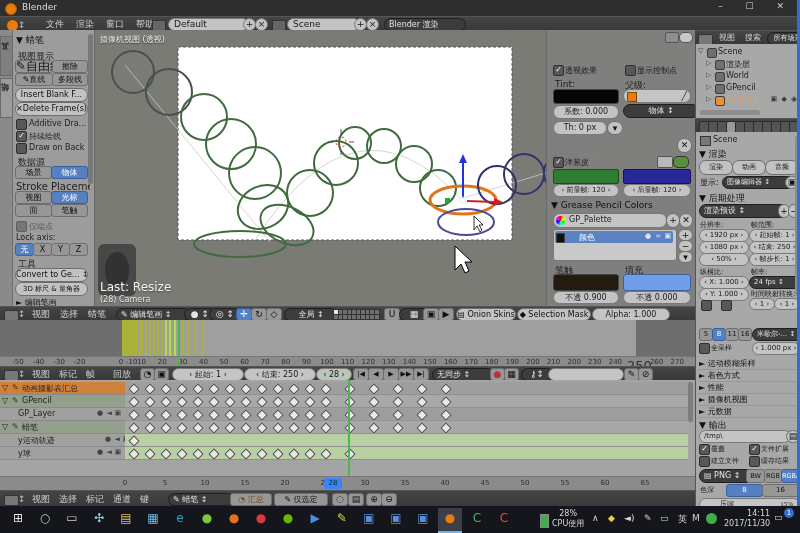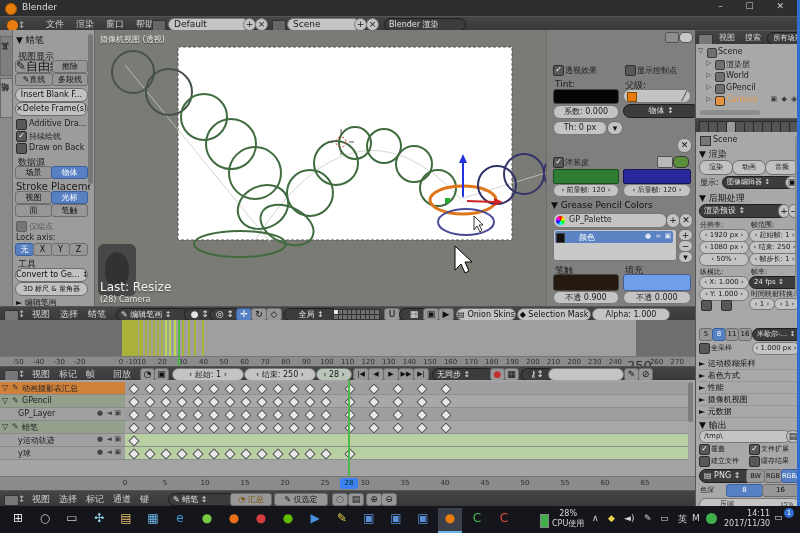--- a/index.html
+++ b/index.html
@@ -445,7 +445,7 @@
         <div class="diamond" style="position:absolute;left:293px;top:3px;"></div>
         <div class="diamond" style="position:absolute;left:317px;top:3px;"></div>
       </div>
-      <div style="position:absolute;left:0;top:54px;width:125px;height:12px;background:#a0a0a0;border-bottom:1px solid #8a8a8a;">
+      <div style="position:absolute;left:0;top:54px;width:125px;height:12px;background:#a0a0a0;border-bottom:1px solid #8a8a8a;padding-left:8px;">
         <div style="position:absolute;left:14px;top:1px;position:absolute;color:#2a2a2a;font-size:8px;"></div>
         <div style="position:absolute;left:18px;top:1px;position:absolute;font-size:8px;color:#1d1d1d;white-space:nowrap;">y运动轨迹</div>
         <div style="position:absolute;right:22px;top:1px;position:absolute;font-size:7px;color:#444;">●</div>

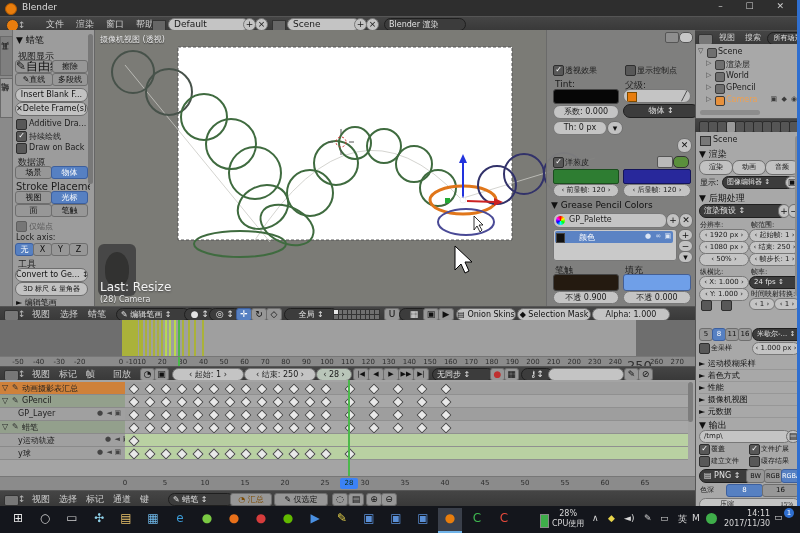--- a/index.html
+++ b/index.html
@@ -496,7 +496,7 @@
       <div style="position:absolute;left:556px;top:2px;width:18px;text-align:center;color:#2e2e2e;font-size:7px;">55</div>
       <div style="position:absolute;left:596px;top:2px;width:18px;text-align:center;color:#2e2e2e;font-size:7px;">60</div>
       <div style="position:absolute;left:636px;top:2px;width:18px;text-align:center;color:#2e2e2e;font-size:7px;">65</div>
-      <div style="position:absolute;left:340px;top:1px;width:18px;height:11px;background:#3b82f6;border-radius:2px;text-align:center;color:#0d2d0d;font-size:7px;line-height:11px;">28</div>
+      <div style="position:absolute;left:324px;top:1px;width:18px;height:11px;background:#3b82f6;border-radius:2px;text-align:center;color:#0d2d0d;font-size:7px;line-height:11px;">28</div>
     </div>
   <div class="abs hdr" id="dope-hdr" style="left:0;top:490px;width:695px;height:16px;">
       <div class="mini" style="position:absolute;left:4px;top:4px;width:13px;height:9px;background:#777;border:1px solid #333;border-radius:2px;"></div>

